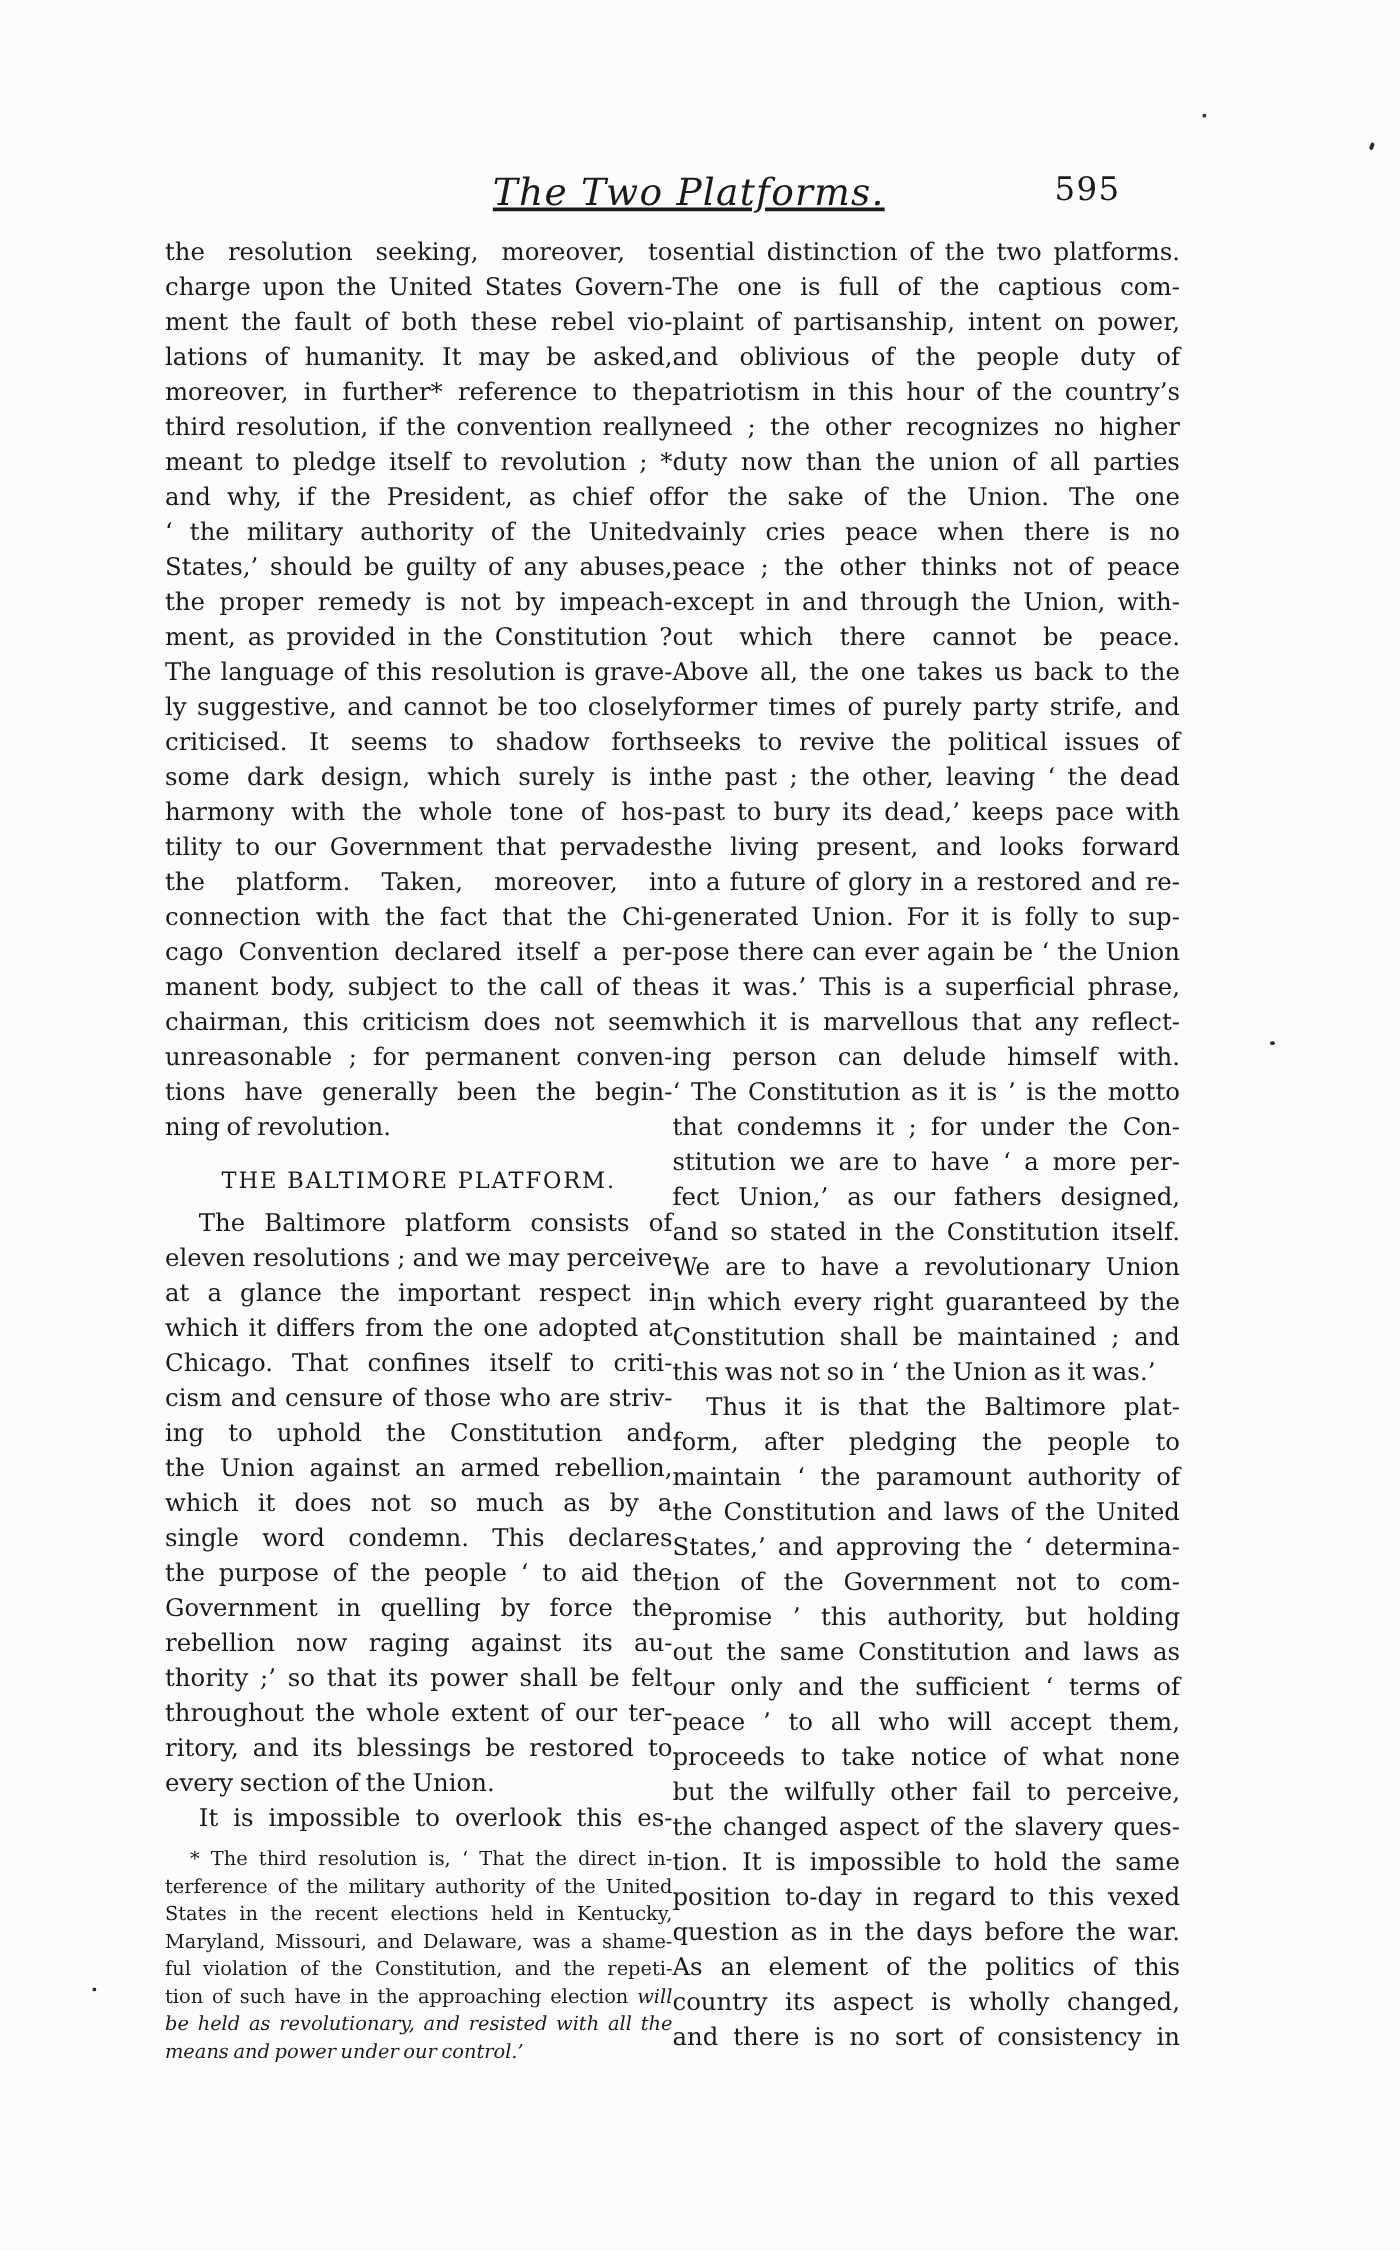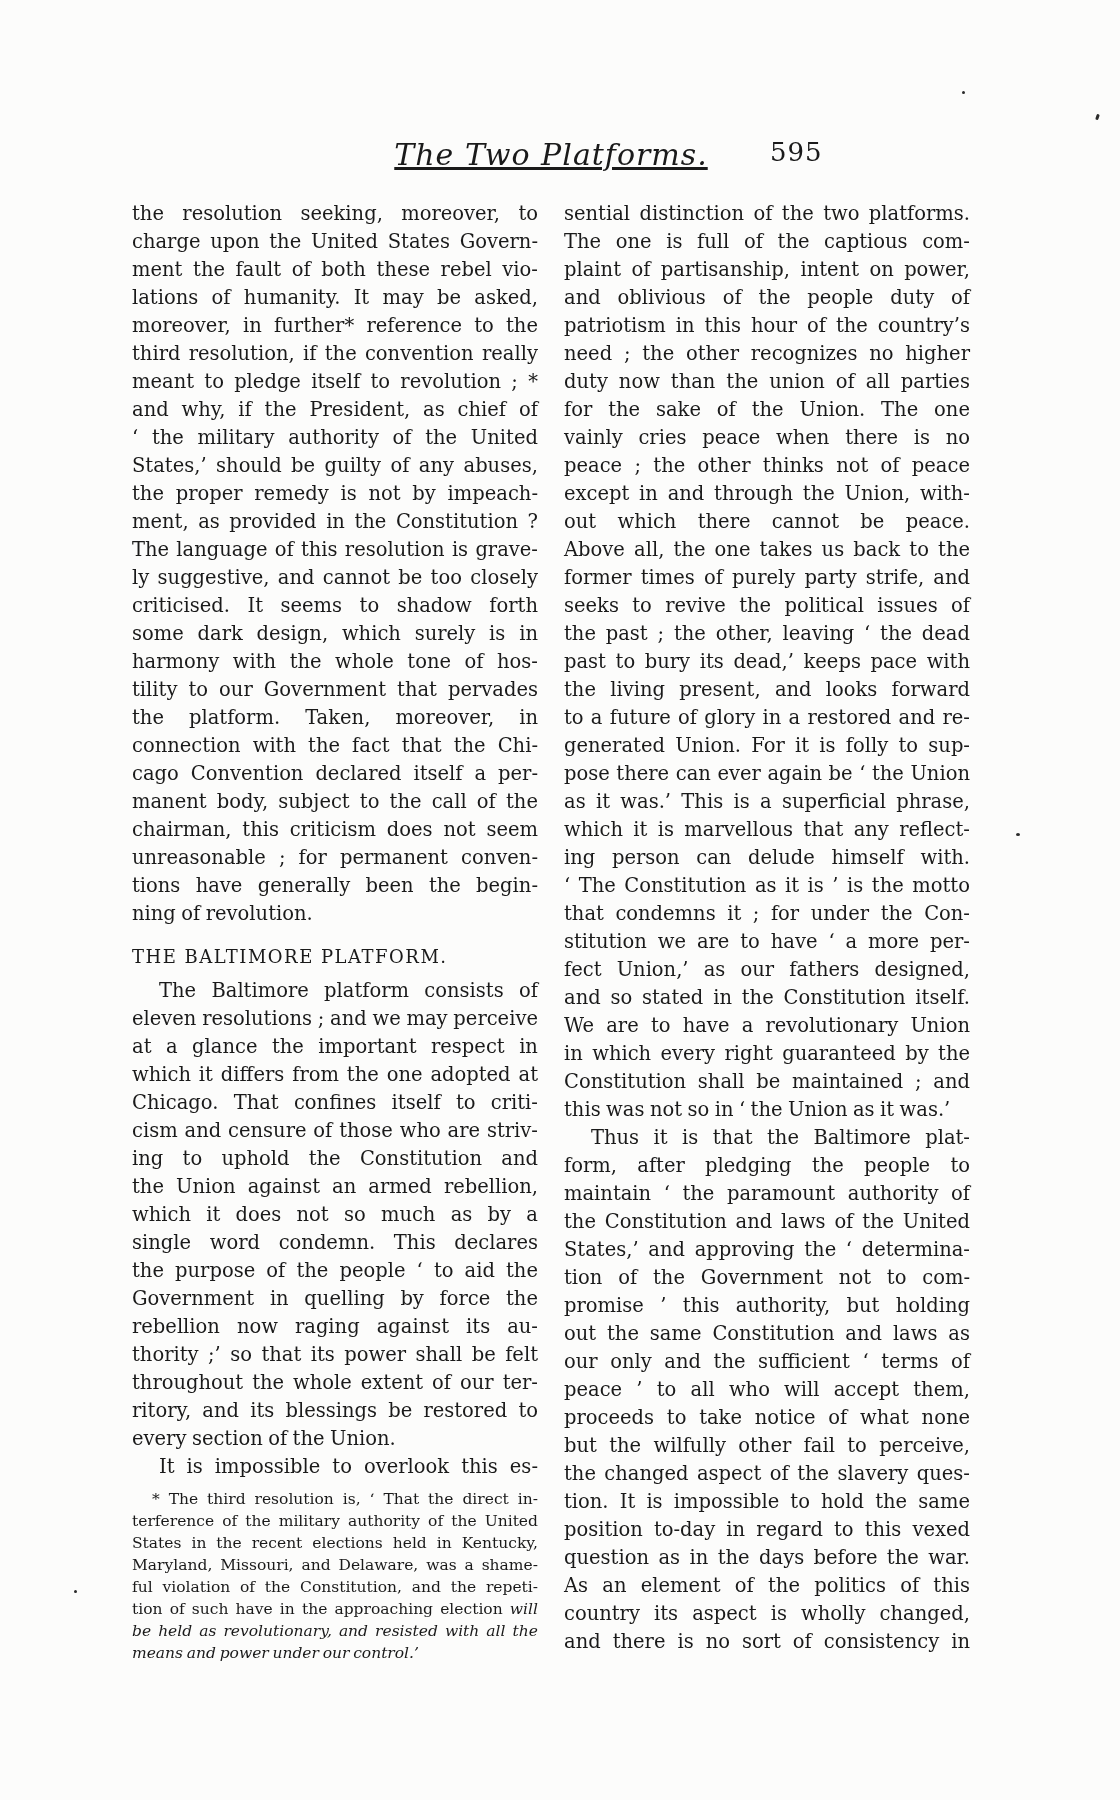--- a/index.html
+++ b/index.html
@@ -19,7 +19,7 @@
   }
   .page-number{
     position:absolute;top:136px;left:770px;width:200px;
-    text-align:left;font-size:26px;line-height:32px;letter-spacing:1px;
+    text-align:center;font-size:26px;line-height:32px;letter-spacing:1px;
   }
   .columns{
     position:absolute;top:200px;left:132px;width:838px;

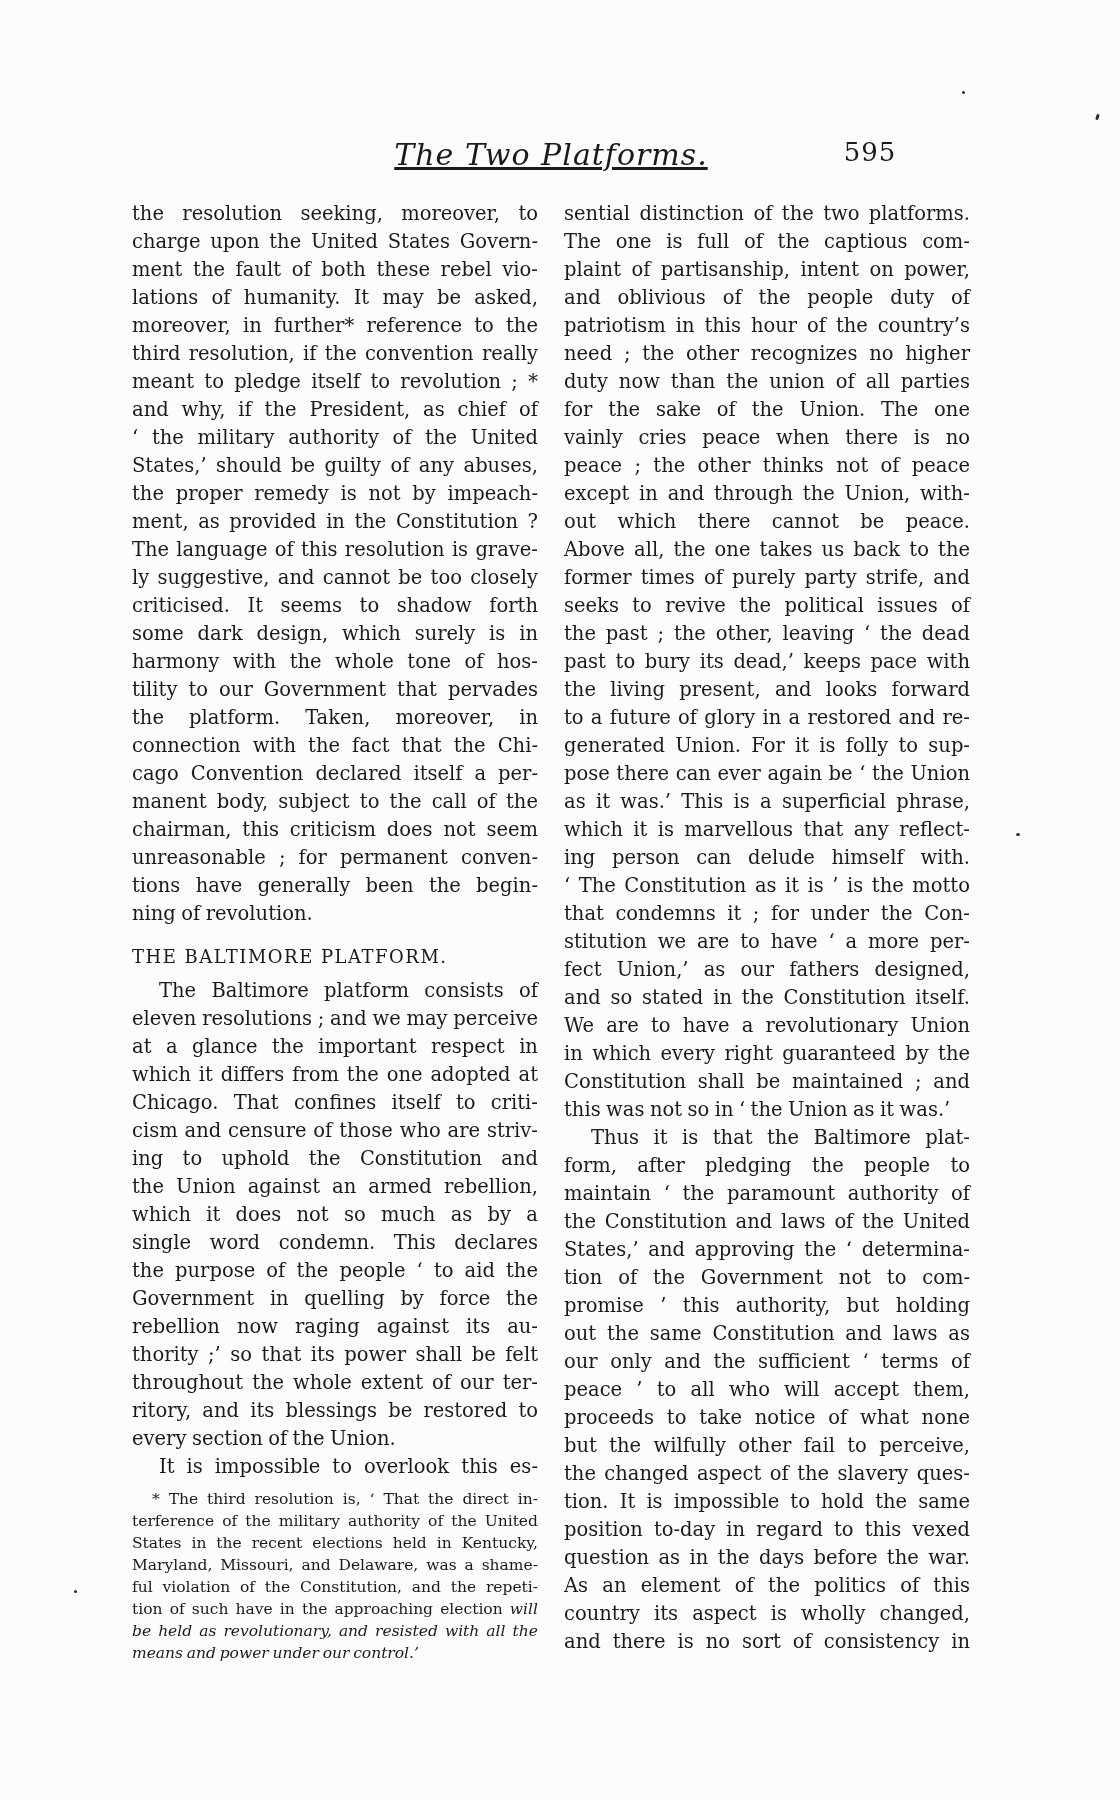--- a/index.html
+++ b/index.html
@@ -22,8 +22,8 @@
     text-align:center;font-size:26px;line-height:32px;letter-spacing:1px;
   }
   .columns{
-    position:absolute;top:200px;left:132px;width:838px;
-    display:flex;gap:26px;
+    position:absolute;top:188px;left:132px;width:838px;
+    display:flex;
   }
   .column{width:406px;flex:0 0 406px;}
   .block.para{margin:0;}

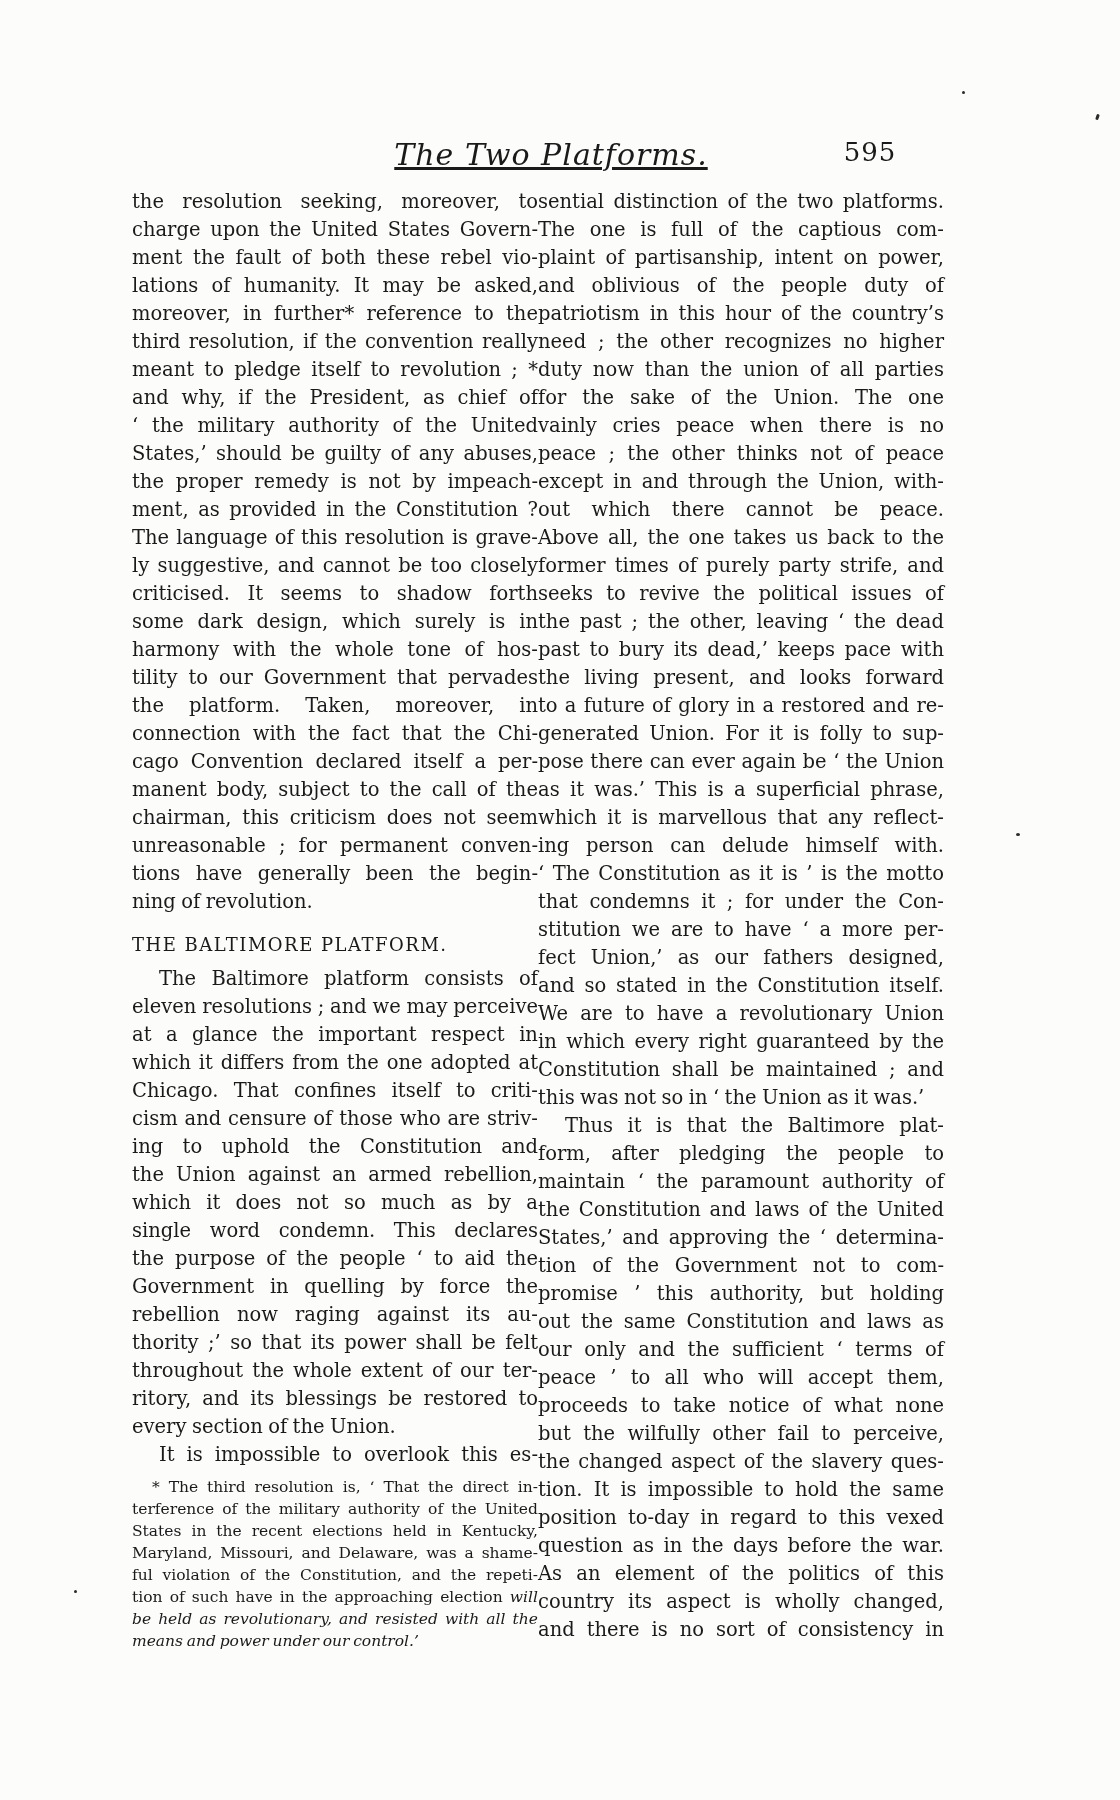--- a/index.html
+++ b/index.html
@@ -36,7 +36,7 @@
   .line.last{justify-content:flex-start;align-items:flex-end;}
   .line.ind{padding-left:27px;}
   .block.heading{
-    text-align:left;font-size:18px;line-height:28px;
+    text-align:center;font-size:18px;line-height:28px;
     margin:15px 0 6px 0;letter-spacing:1.5px;
   }
   .block.footnote{margin-top:7px;}

